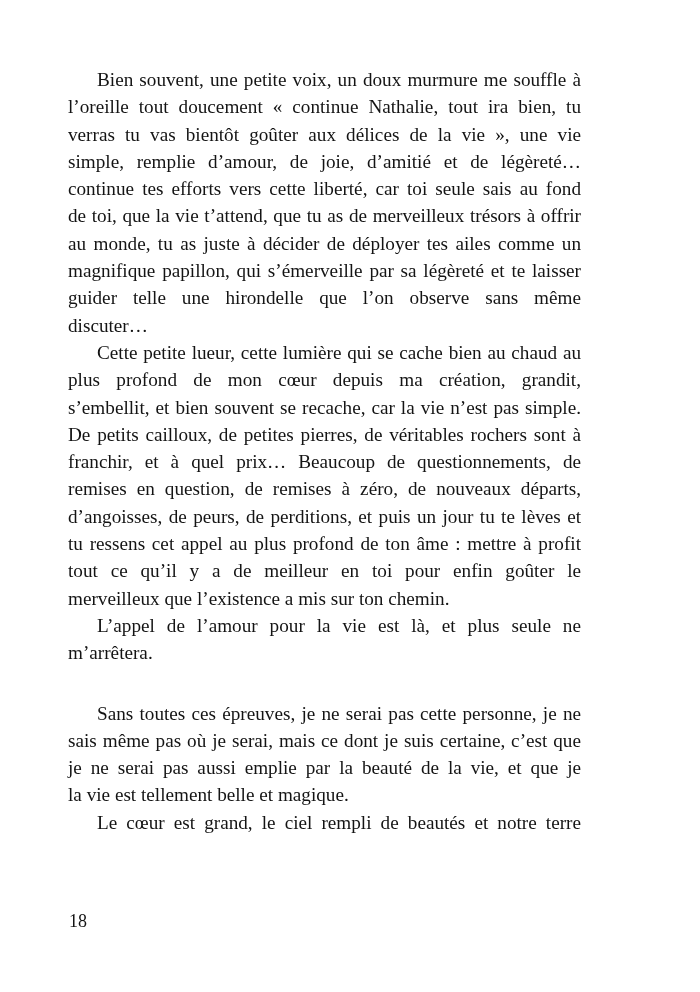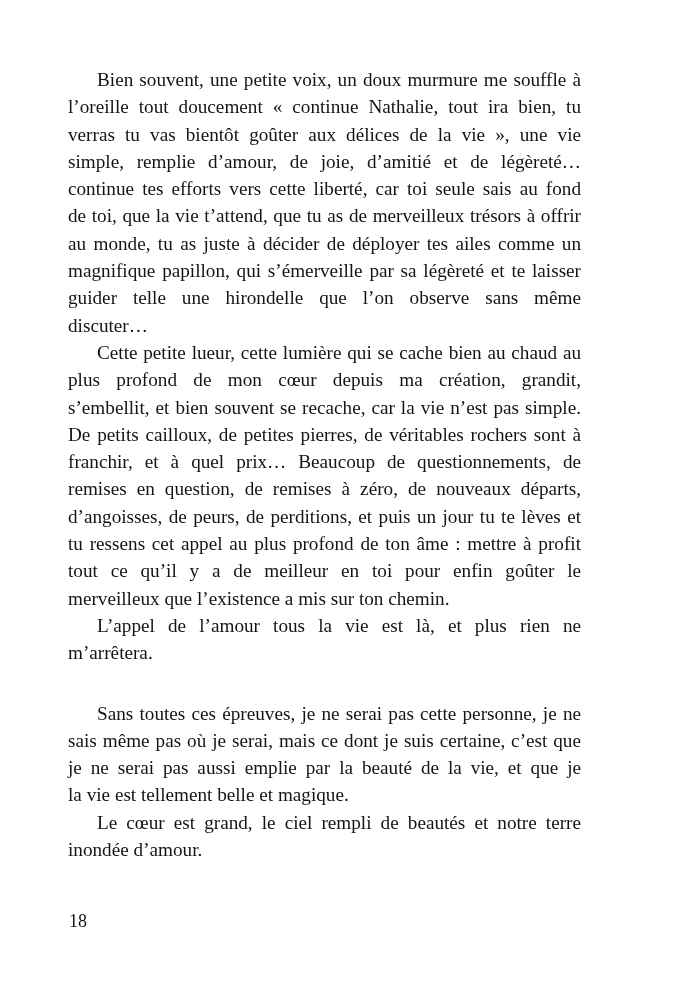--- a/index.html
+++ b/index.html
@@ -79,7 +79,7 @@
         <div class="text-line last">merveilleux que l’existence a mis sur ton chemin.</div>
       </div>
       <div class="paragraph">
-        <div class="text-line first">L’appel de l’amour tous la vie est là, et plus rien ne</div>
+        <div class="text-line first">L’appel de l’amour pour la vie est là, et plus seule ne</div>
         <div class="text-line last">m’arrêtera.</div>
       </div>
       <div class="paragraph space-before">

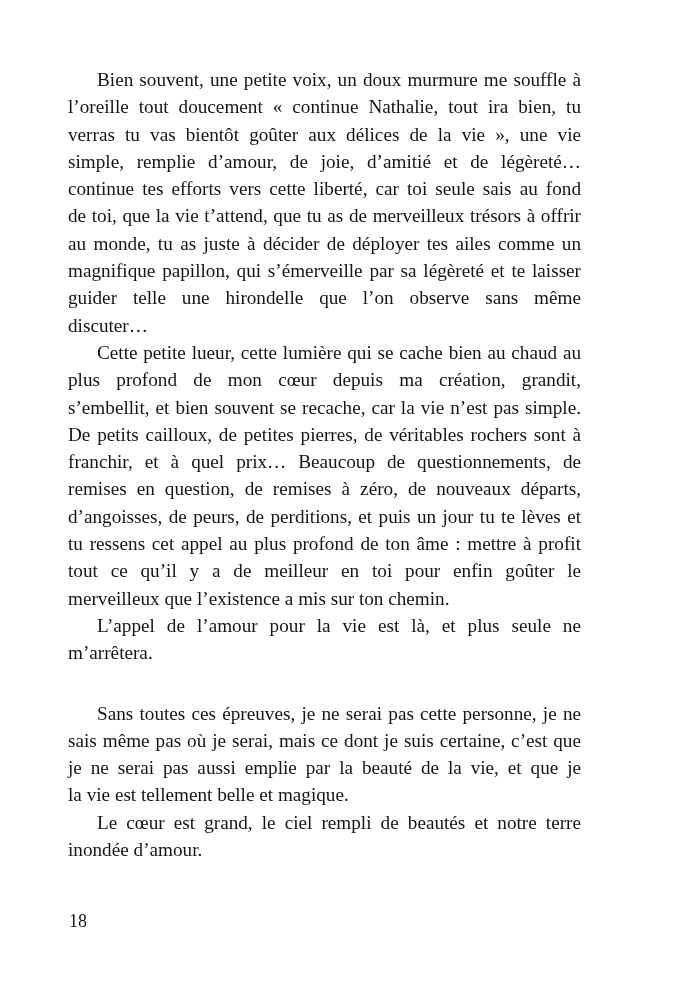--- a/index.html
+++ b/index.html
@@ -90,7 +90,6 @@
       </div>
       <div class="paragraph">
         <div class="text-line first">Le cœur est grand, le ciel rempli de beautés et notre terre</div>
-        <div class="text-line last">inondée d’amour.</div>
       </div>
     </div>
   <div class="page-number">18</div>

